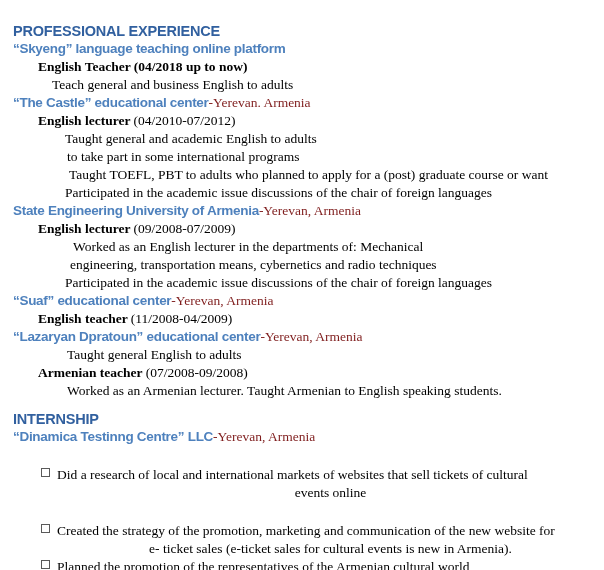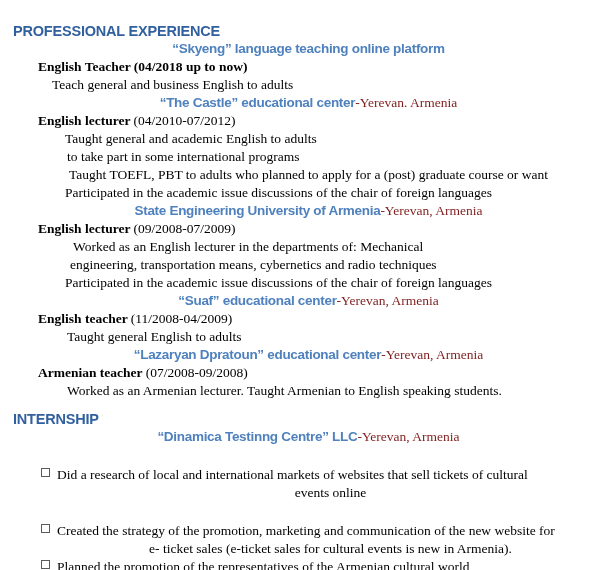--- a/index.html
+++ b/index.html
@@ -23,7 +23,7 @@
     letter-spacing: -0.2px;
     color: #31609F;
   }
-  .org-line { margin-left: 13px; text-align: center; }
+  .org-line { margin-left: 13px; }
   .org-name {
     font-family: "Liberation Sans", sans-serif;
     font-weight: bold;

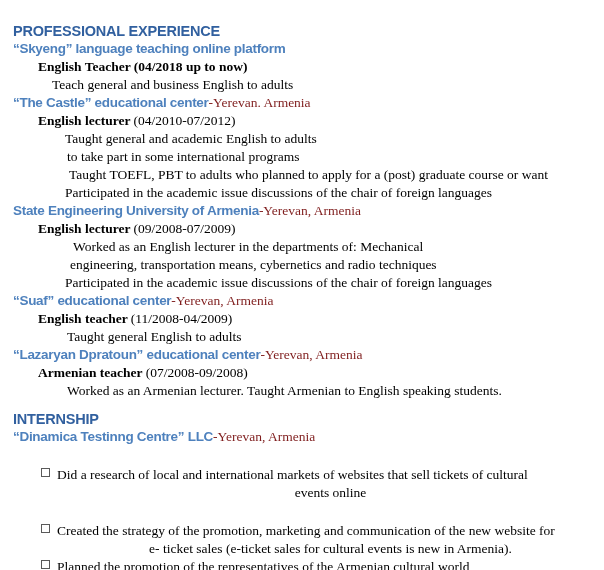--- a/index.html
+++ b/index.html
@@ -84,9 +84,9 @@
 
   <div class="line org-line"><span class="org-name">“Suaf” educational center</span><span class="org-loc">-Yerevan, Armenia</span></div>
   <div class="line title-line"><span>English teacher</span> <span class="dates-reg">(11/2008-04/2009)</span></div>
+  <div class="line org-line"><span class="org-name">“Lazaryan Dpratoun” educational center</span><span class="org-loc">-Yerevan, Armenia</span></div>
+
   <div class="line d67">Taught general English to adults</div>
-
-  <div class="line org-line"><span class="org-name">“Lazaryan Dpratoun” educational center</span><span class="org-loc">-Yerevan, Armenia</span></div>
   <div class="line title-line"><span>Armenian teacher</span> <span class="dates-reg">(07/2008-09/2008)</span></div>
   <div class="line d67">Worked as an Armenian lecturer. Taught Armenian to English speaking students.</div>
 

